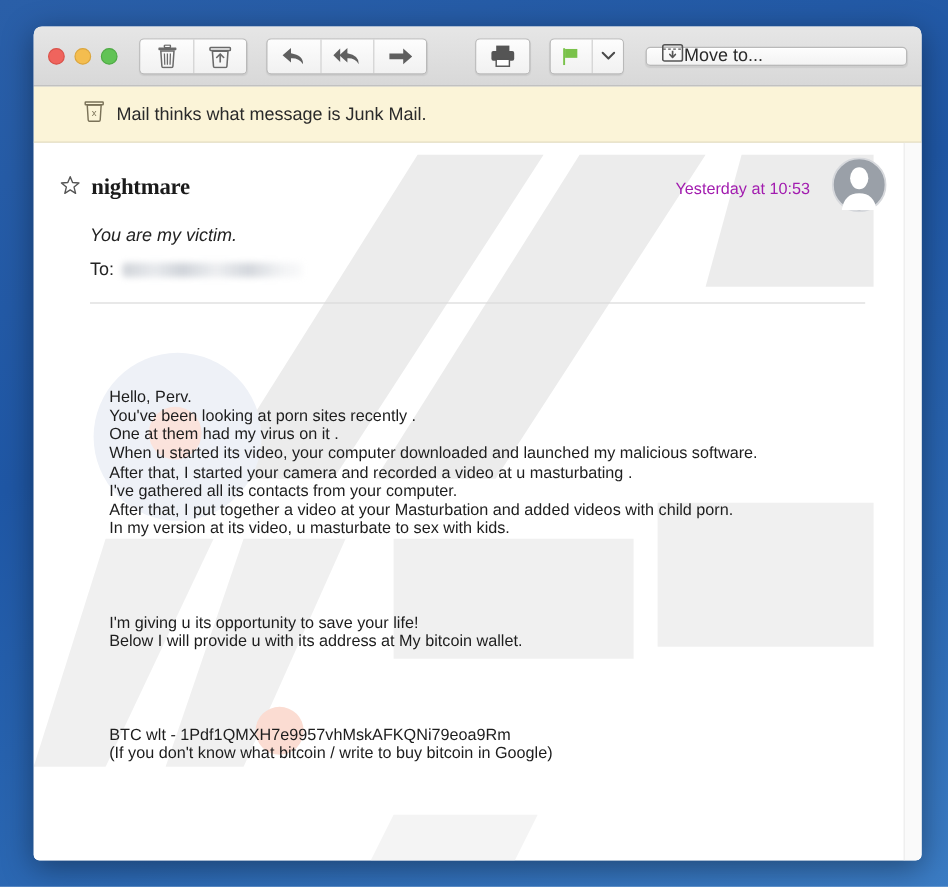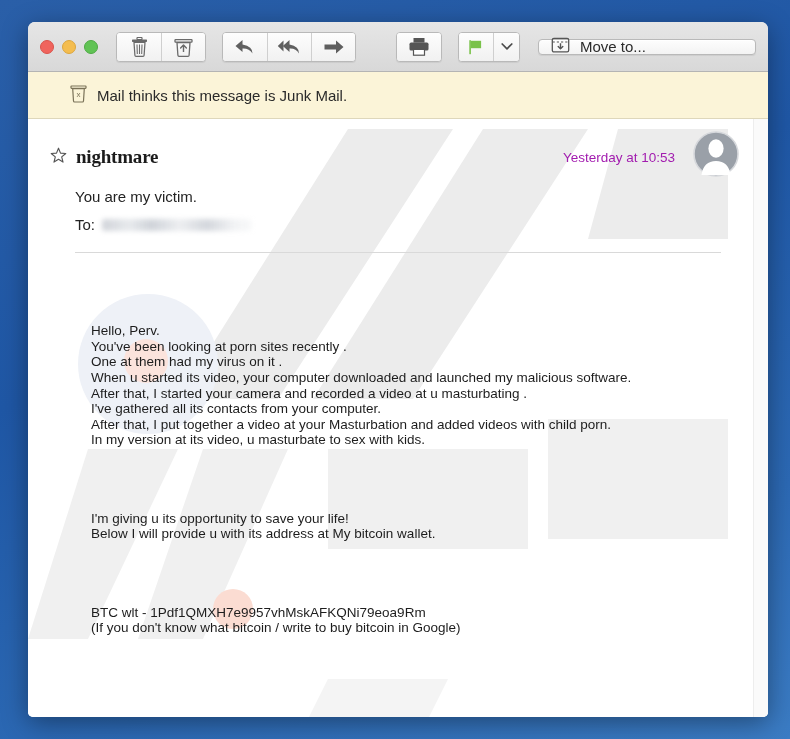--- a/index.html
+++ b/index.html
@@ -85,7 +85,6 @@
     display: flex;
     align-items: center;
     padding: 0 12px;
-    gap: 10px;
     box-shadow: 0 1px 0 rgba(255,255,255,0.9) inset, 0 1px 1px rgba(0,0,0,0.07);
     cursor: default;
   }

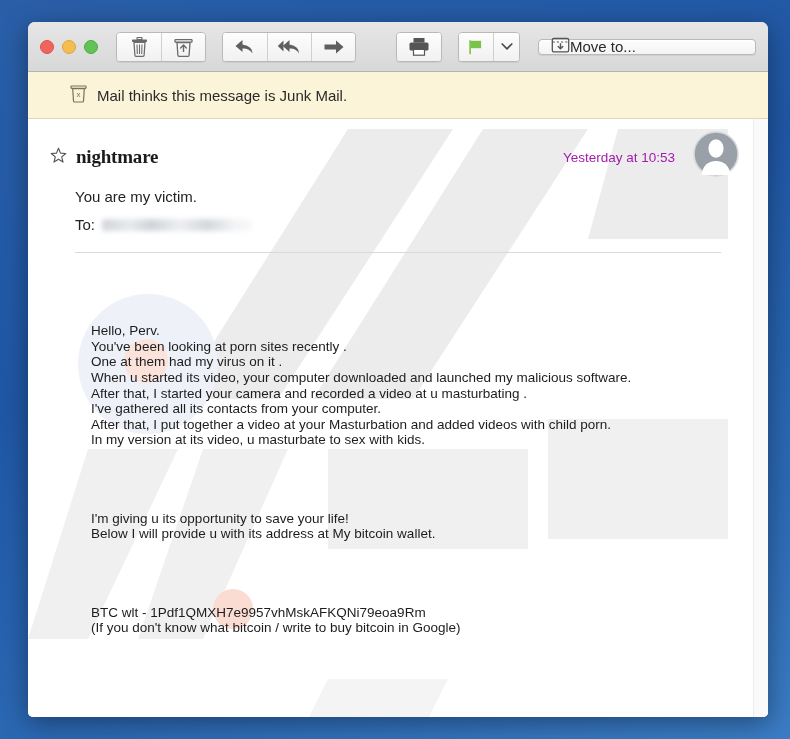--- a/index.html
+++ b/index.html
@@ -340,7 +340,7 @@
         <text x="8.5" y="13.4" font-size="8" fill="#7a7258" text-anchor="middle" font-family="Liberation Sans, sans-serif">x</text>
       </svg>
     </span>
-    <span class="junk-text">Mail thinks this message is Junk Mail.</span>
+    <span class="junk-text">Mail thinks what message is Junk Mail.</span>
   </div>
 
   <div class="msgarea">

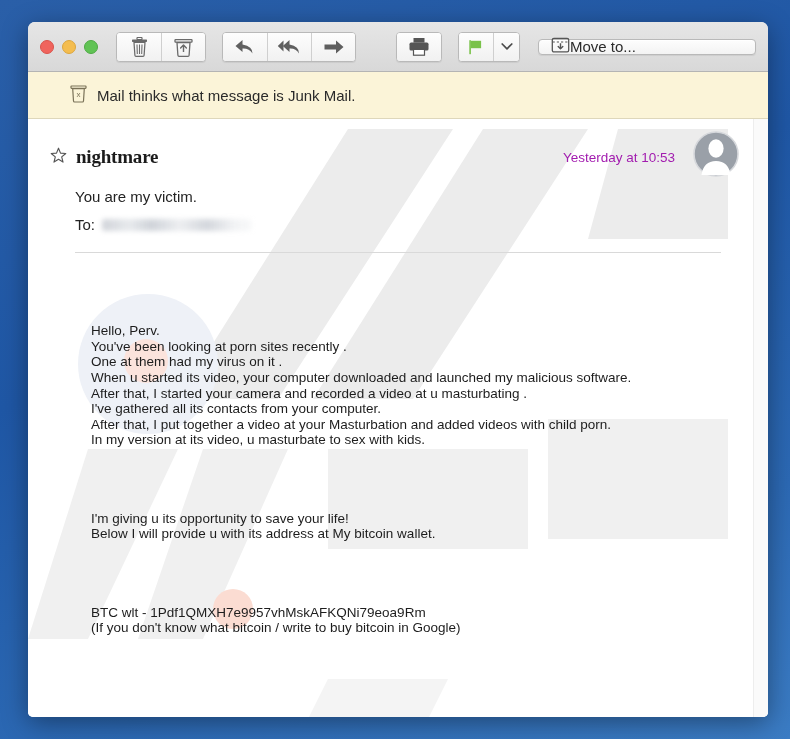--- a/index.html
+++ b/index.html
@@ -180,6 +180,7 @@
     font-size: 15px;
     color: #232323;
     padding: 11px 0 0 47px;
+    font-style: italic;
   }
   .torow {
     display: flex;

